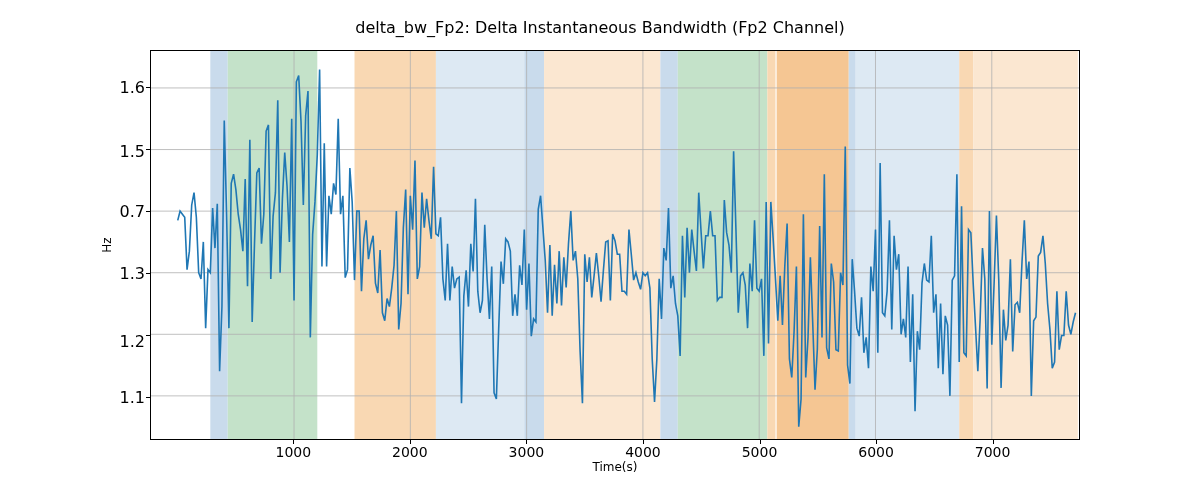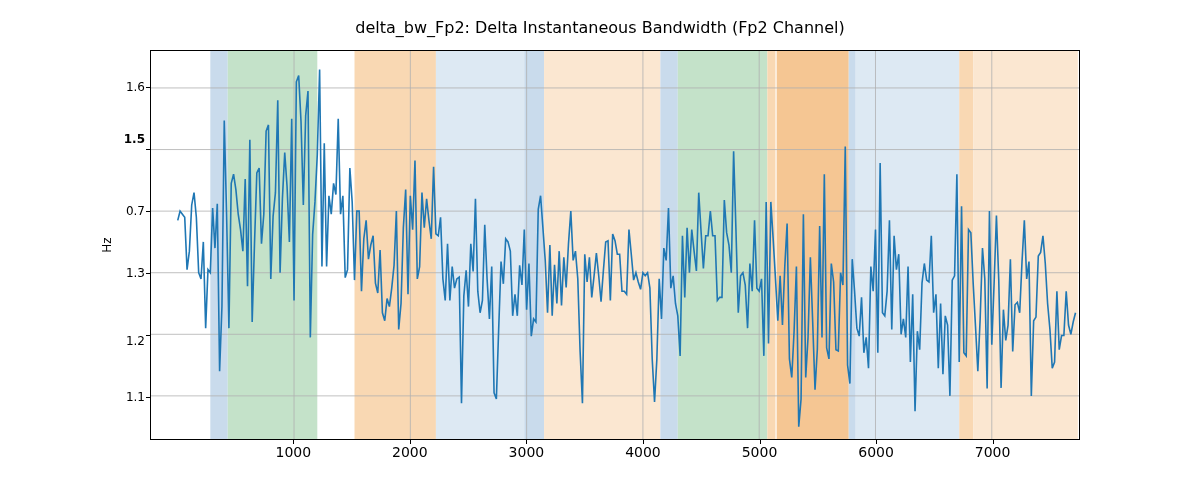--- a/index.html
+++ b/index.html
@@ -62,7 +62,7 @@
   .tick-y {
     position: absolute;
     right: 1055px;
-    font-size: 12px;
+    font-size: 16px;
     transform: translateY(-50%);
   }
   .tick-x {

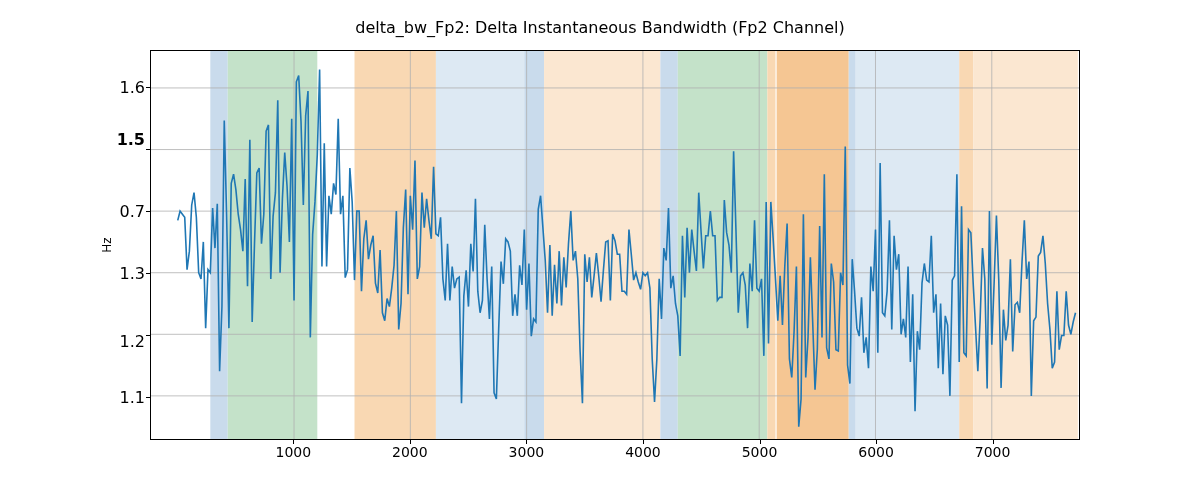--- a/index.html
+++ b/index.html
@@ -141,7 +141,7 @@
       <div class="tick-mark-y" style="top: 272.857px;"></div>
       <div class="tick-y" style="top: 210.952px;">0.7</div>
       <div class="tick-mark-y" style="top: 210.952px;"></div>
-      <div class="tick-y" style="top: 139px; font-weight: bold;">1.5</div>
+      <div class="tick-y" style="top: 151px;">1.5</div>
       <div class="tick-mark-y" style="top: 149.048px;"></div>
       <div class="tick-y" style="top: 87.1429px;">1.6</div>
       <div class="tick-mark-y" style="top: 87.1429px;"></div>

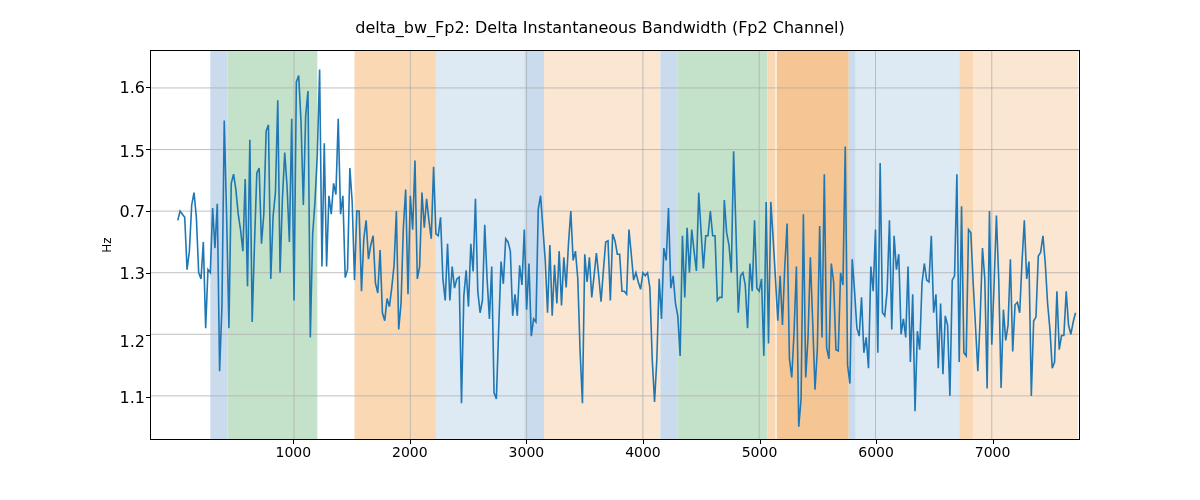--- a/index.html
+++ b/index.html
@@ -163,6 +163,7 @@
       <div class="tick-mark-x" style="left: 992.594px;"></div>
     </div>
 
+  <div class="xlabel">Time(s)</div>
 </div>
 
 </body></html>

